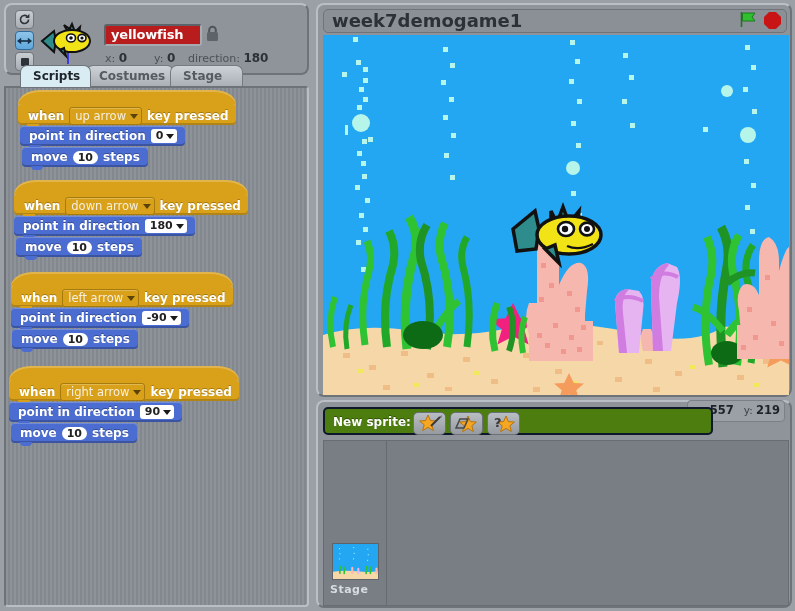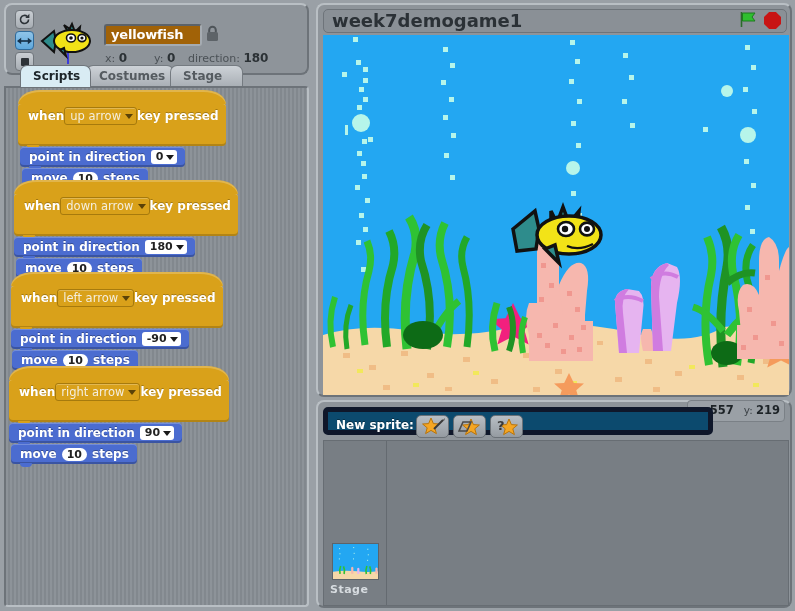--- a/index.html
+++ b/index.html
@@ -40,7 +40,7 @@
 
   #name-field {
     position:absolute; left:98px; top:19px; width:98px; height:22px;
-    background:#a16207;
+    background:#b91c1c;
     border:2px solid #5c6268; border-right-color:#a5abb1; border-bottom-color:#a5abb1;
     border-radius:3px;
     color:#fff; font-size:13px; font-weight:bold;

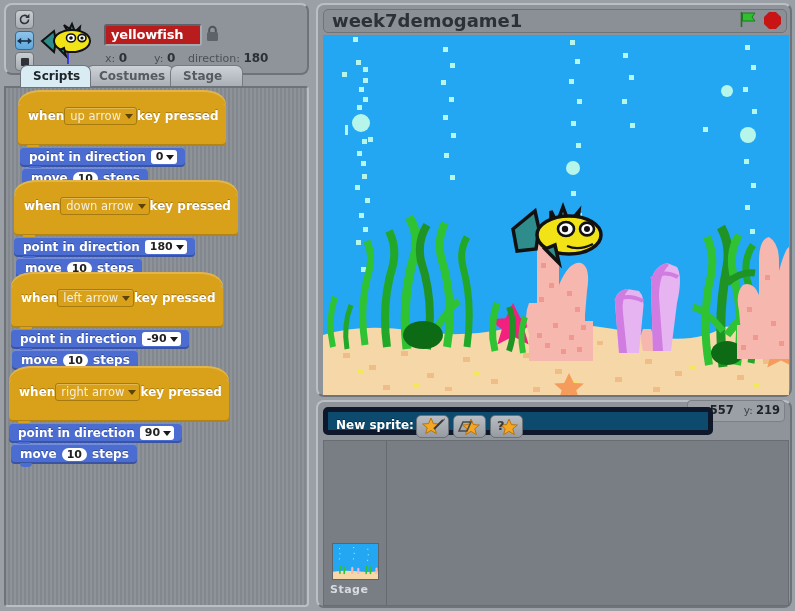--- a/index.html
+++ b/index.html
@@ -86,8 +86,8 @@
   .script { position:absolute; }
   .hat {
     position:relative; background:#d9a11a;
-    border-radius:4px; padding:4px 7px 21px 10px;
-    display:inline-flex; align-items:center; 
+    border-radius:4px; padding:4px 7px 0 10px;
+    display:inline-flex; align-items:center; gap:5px;
     font-size:12px; font-weight:bold; color:#fff;
     box-shadow:inset 0 -2px 0 rgba(0,0,0,.18), inset 0 1px 0 rgba(255,255,255,.25);
     margin-left:0; margin-top:13px;

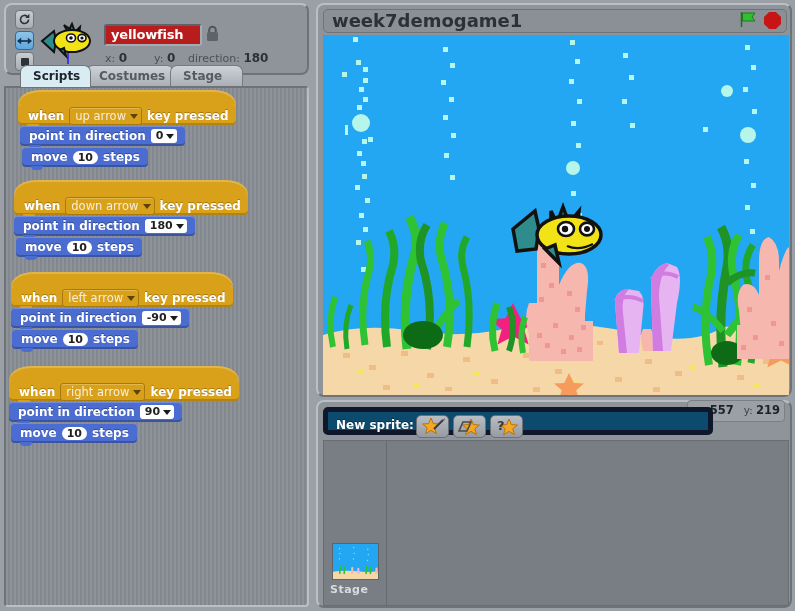--- a/index.html
+++ b/index.html
@@ -169,7 +169,7 @@
   }
   #newsprite-bar {
     position:absolute; left:5px; top:5px; width:390px; height:28px;
-    background:#0c4a6e; border:5px solid #0f172a; border-radius:5px;
+    background:#4d7c0f; border:2px solid #0f172a; border-radius:5px;
   }
   #newsprite-label {
     position:absolute; left:8px; top:6px; font-size:12px; font-weight:bold; color:#fff;

